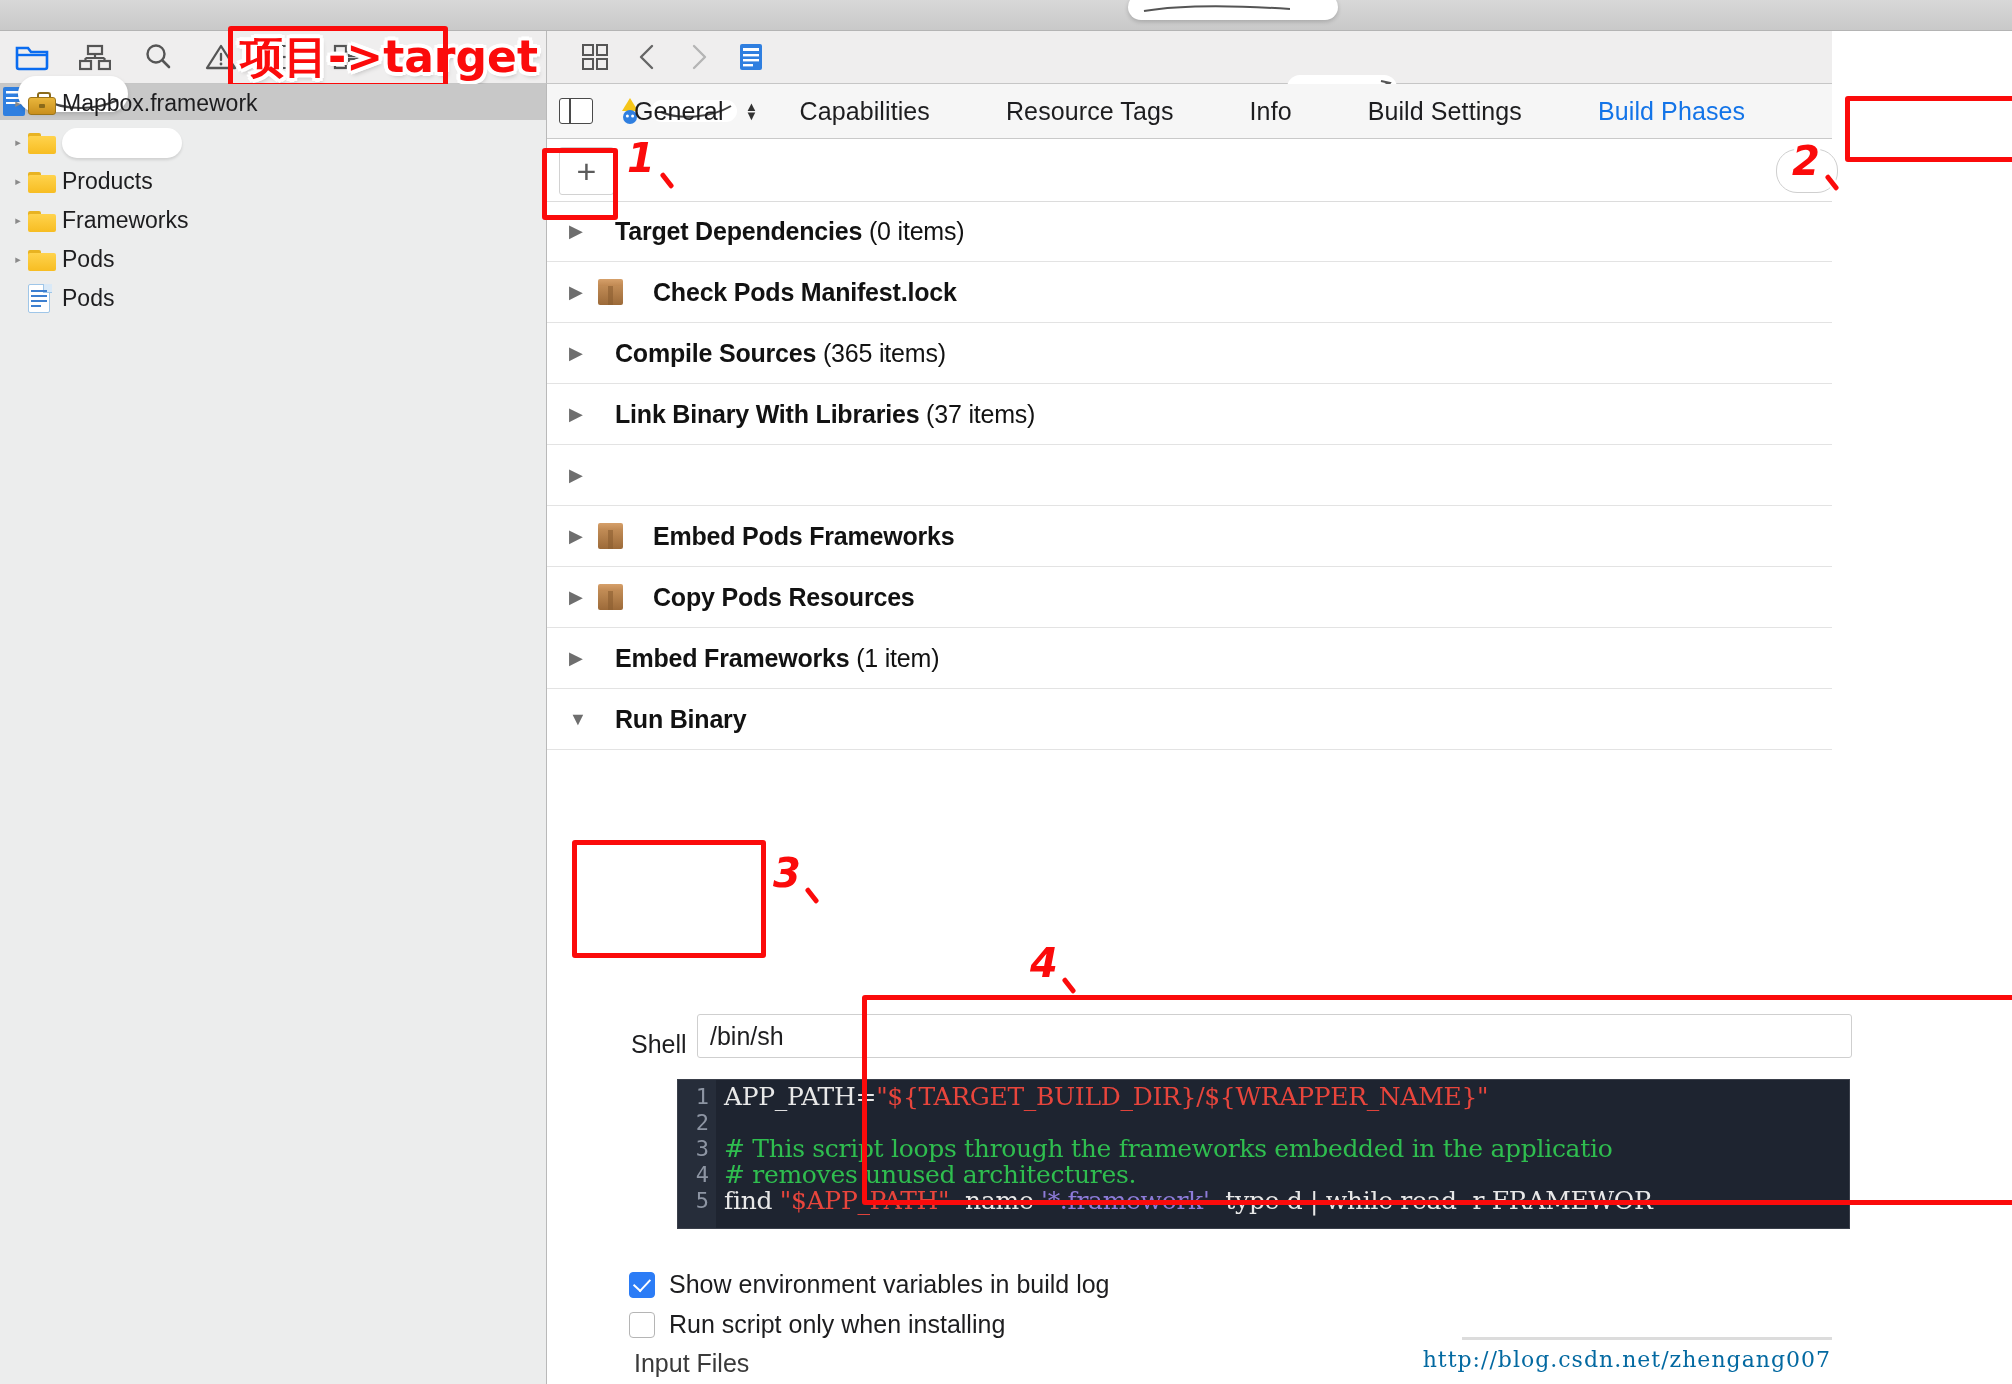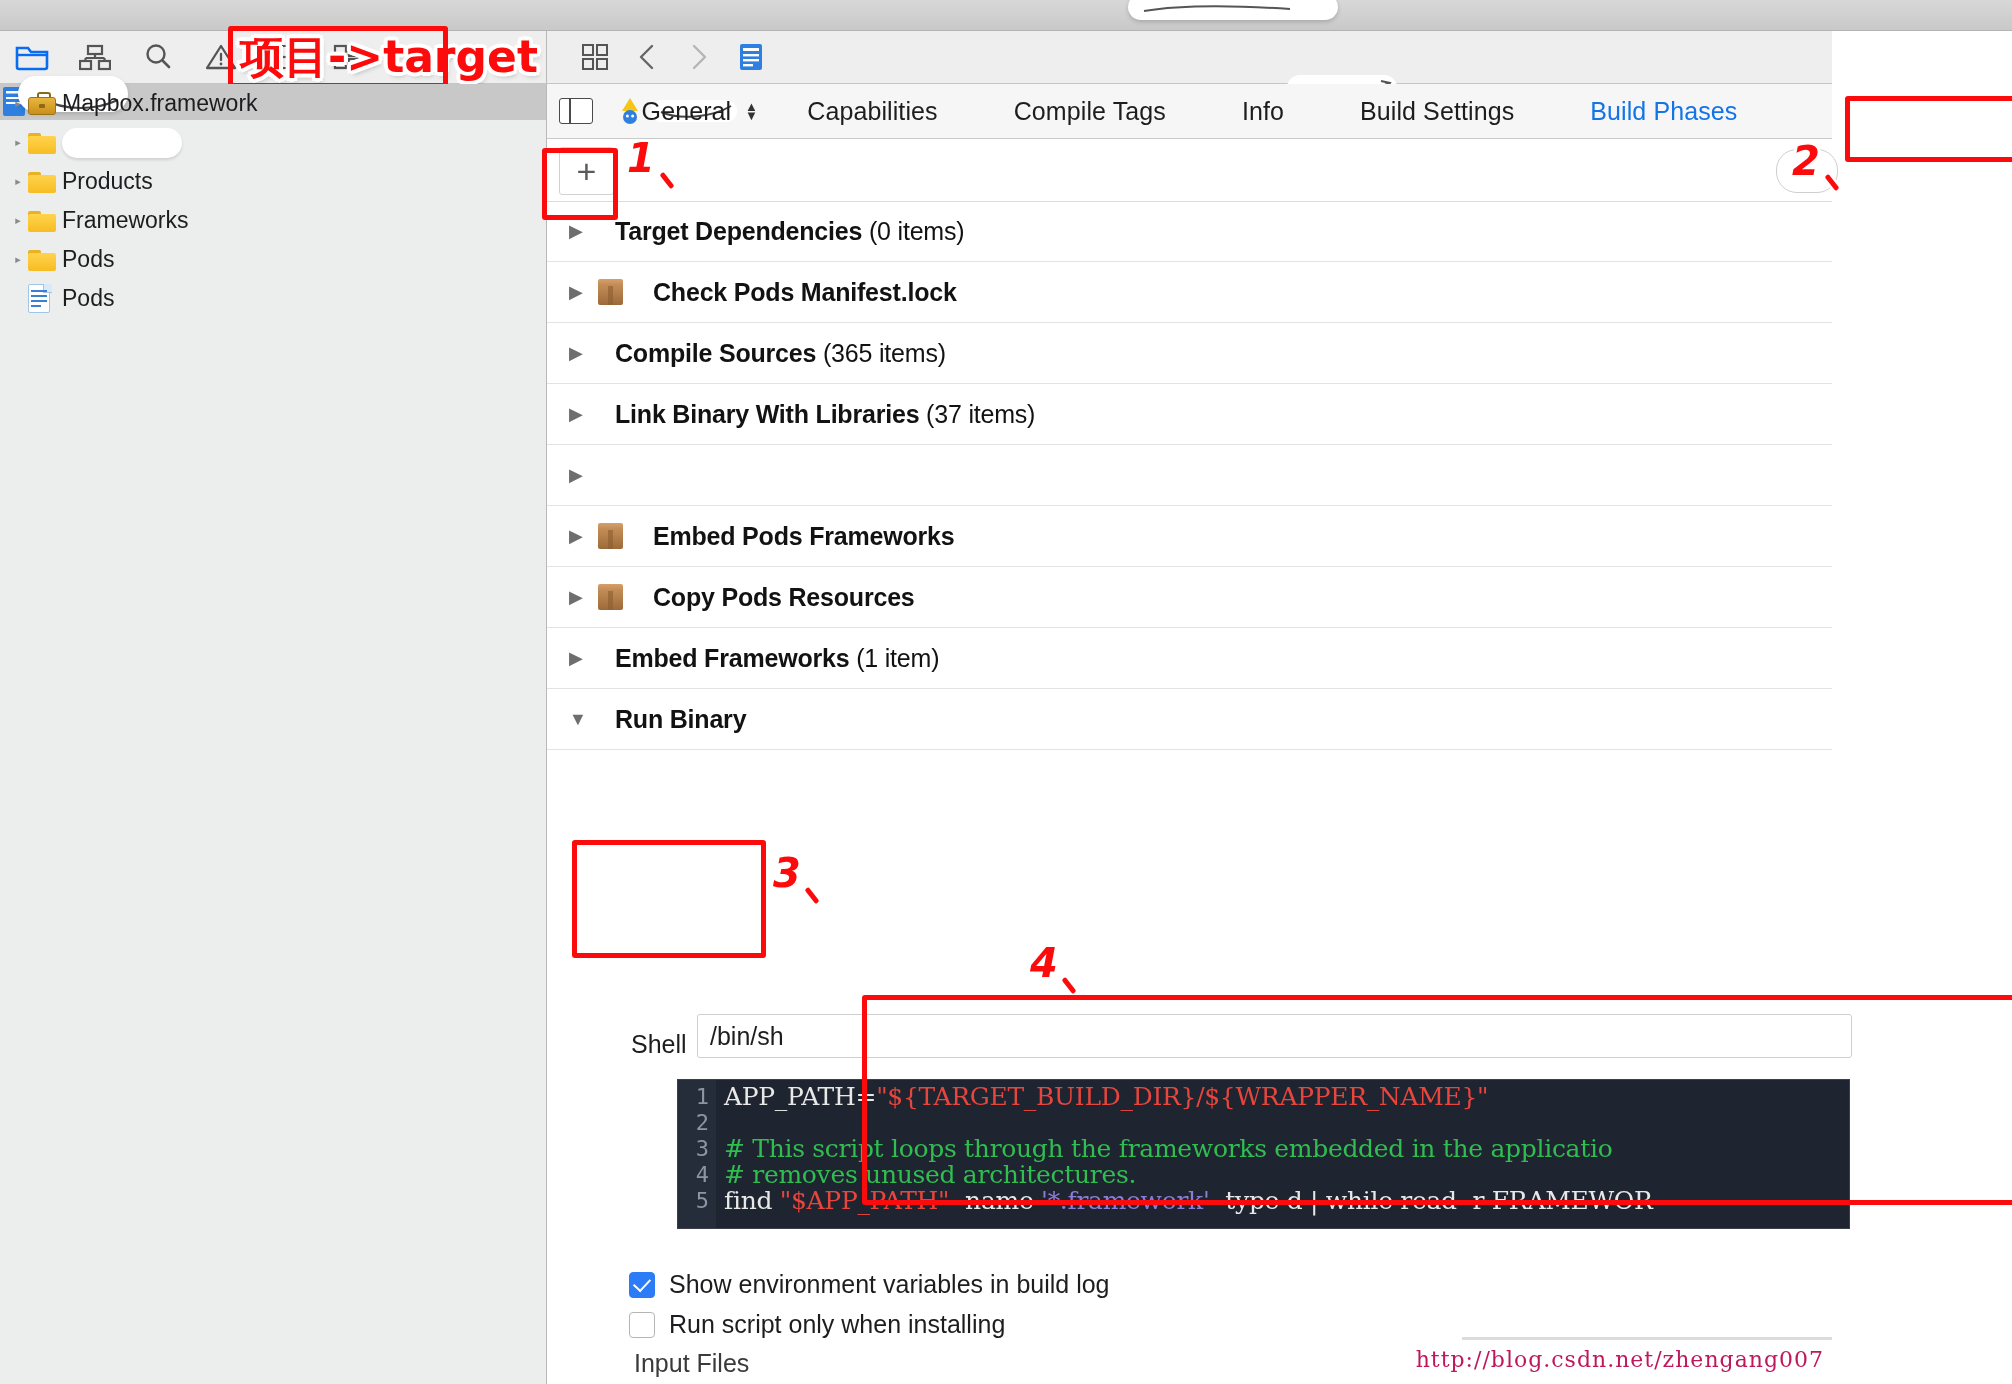--- a/index.html
+++ b/index.html
@@ -476,7 +476,7 @@
       <div class="tabs" id="tabs">
           <div class="tab">General</div>
           <div class="tab">Capabilities</div>
-          <div class="tab">Compile Tags</div>
+          <div class="tab">Resource Tags</div>
           <div class="tab">Info</div>
           <div class="tab">Build Settings</div>
           <div class="tab active">Build Phases</div>

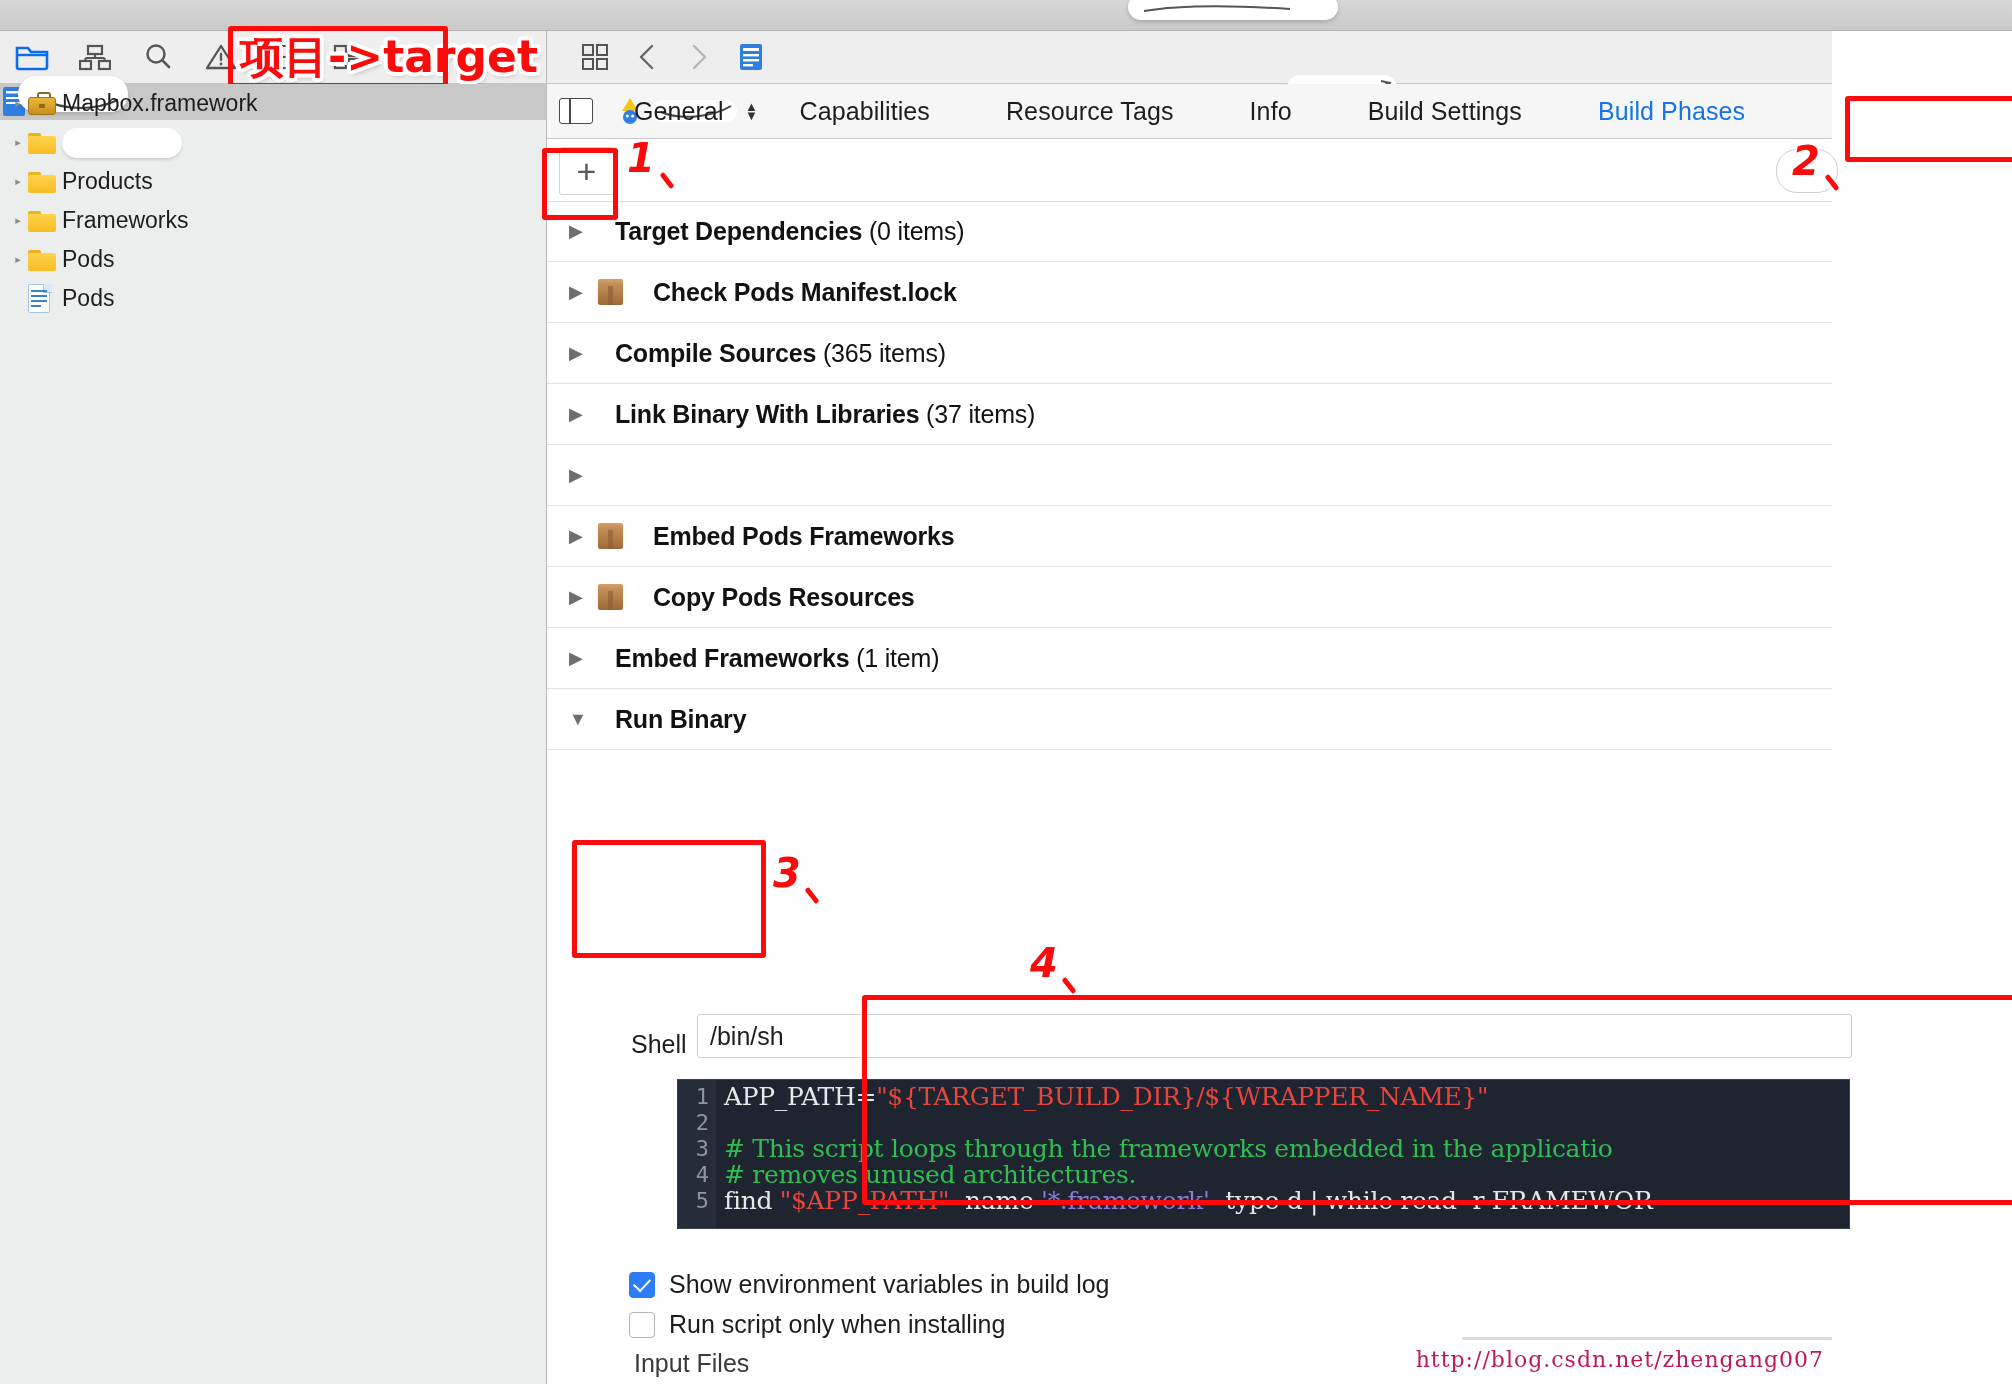--- a/index.html
+++ b/index.html
@@ -269,9 +269,9 @@
     white-space:nowrap;
   }
   .watermark{
-    position:absolute;right:8px;bottom:12px;
+    position:absolute;right:1px;bottom:12px;
     font-family:"DejaVu Serif","Liberation Serif",serif;
-    font-size:22px;color:#be185d;white-space:nowrap;letter-spacing:1px;margin-left:24px;
+    font-size:22px;color:#0369a1;white-space:nowrap;letter-spacing:1px;margin-left:24px;
   }
   .wm-line{position:absolute;right:0;bottom:44px;width:370px;height:3px;background:#dcdcdc;}
 </style>

